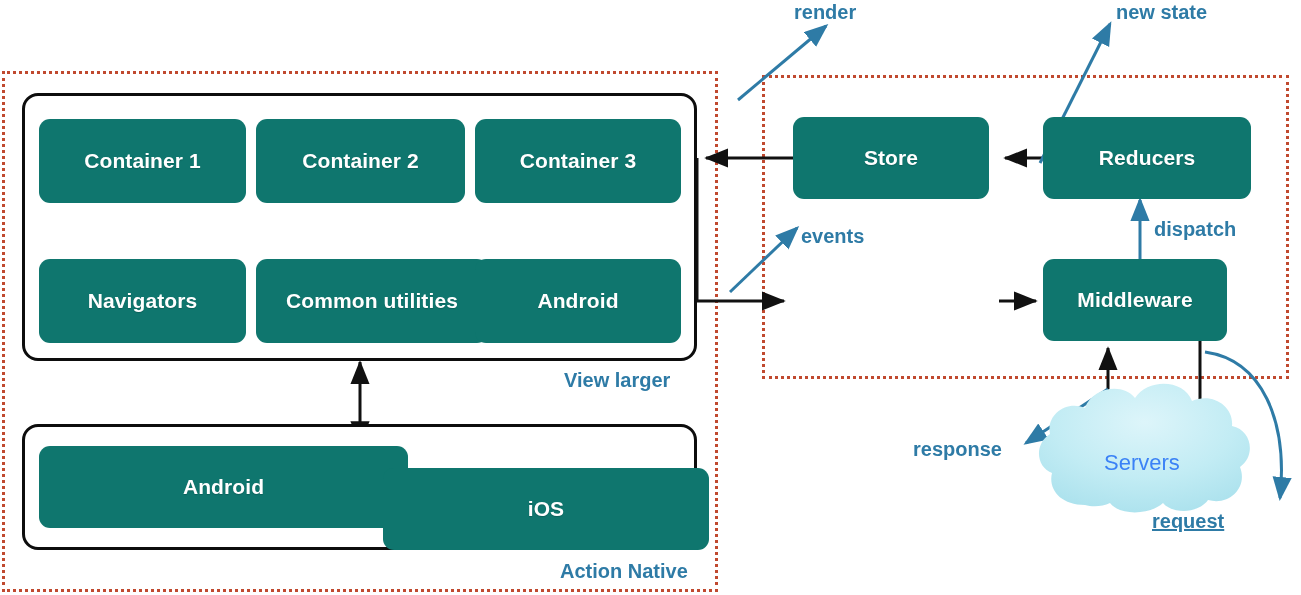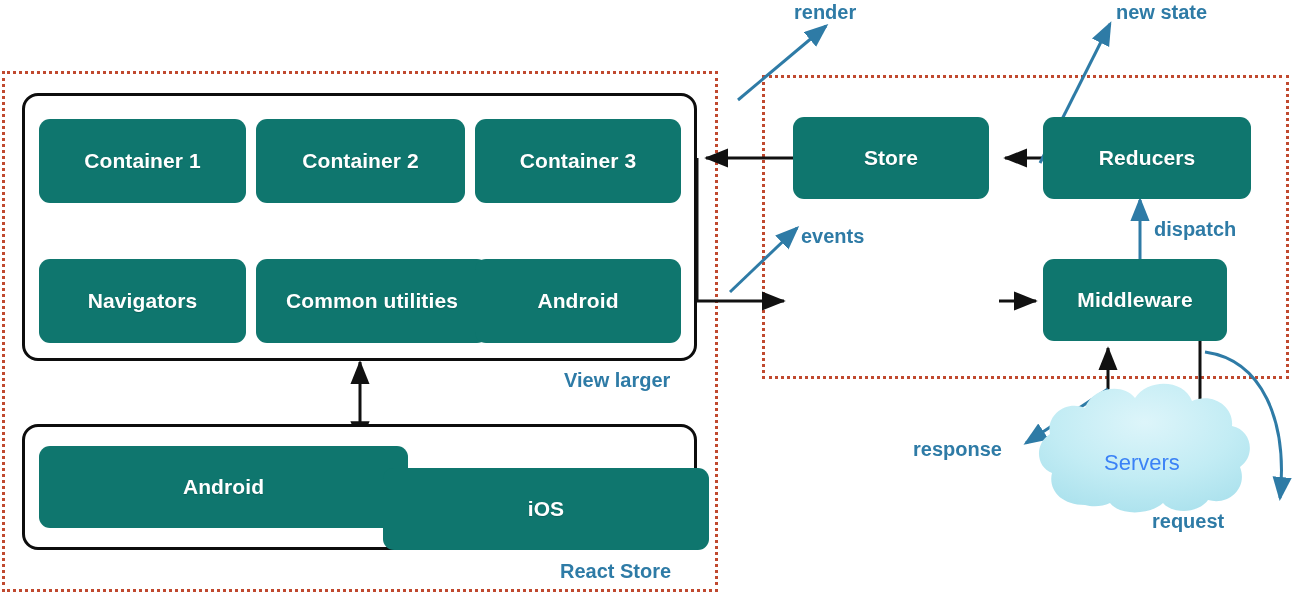--- a/index.html
+++ b/index.html
@@ -177,7 +177,7 @@
   <div class="label" style="left:801px; top:226px;">events</div>
   <div class="label" style="left:1154px; top:219px;">dispatch</div>
   <div class="label" style="left:913px; top:439px;text-align:center;">response</div>
-  <div class="label" style="left:1152px; top:511px;">request</div>
+  <div class="label" style="left:1152px; top:511px;text-decoration:underline;">request</div>
 
   <div class="cloud-label" style="left:1104px; top:452px;">Servers</div>
 

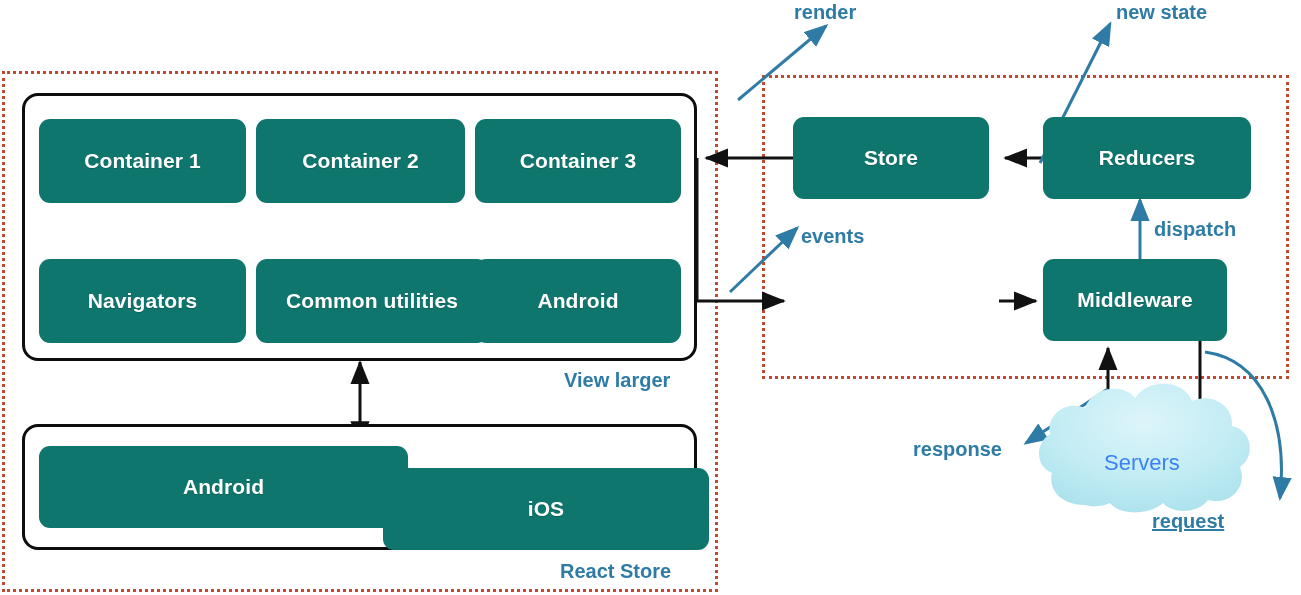--- a/index.html
+++ b/index.html
@@ -166,7 +166,7 @@
   <div class="node" style="left:39px; top:446px; width:369px; height:82px;">Android</div>
   <div class="node" style="left:383px; top:468px; width:326px; height:82px;">iOS</div>
 
-  <div class="label" style="left:560px; top:561px;">React Store</div>
+  <div class="label" style="left:560px; top:561px;">Action Native</div>
 
   <div class="node" style="left:793px; top:117px; width:196px; height:82px;">Store</div>
   <div class="node" style="left:1043px; top:117px; width:208px; height:82px;">Reducers</div>

